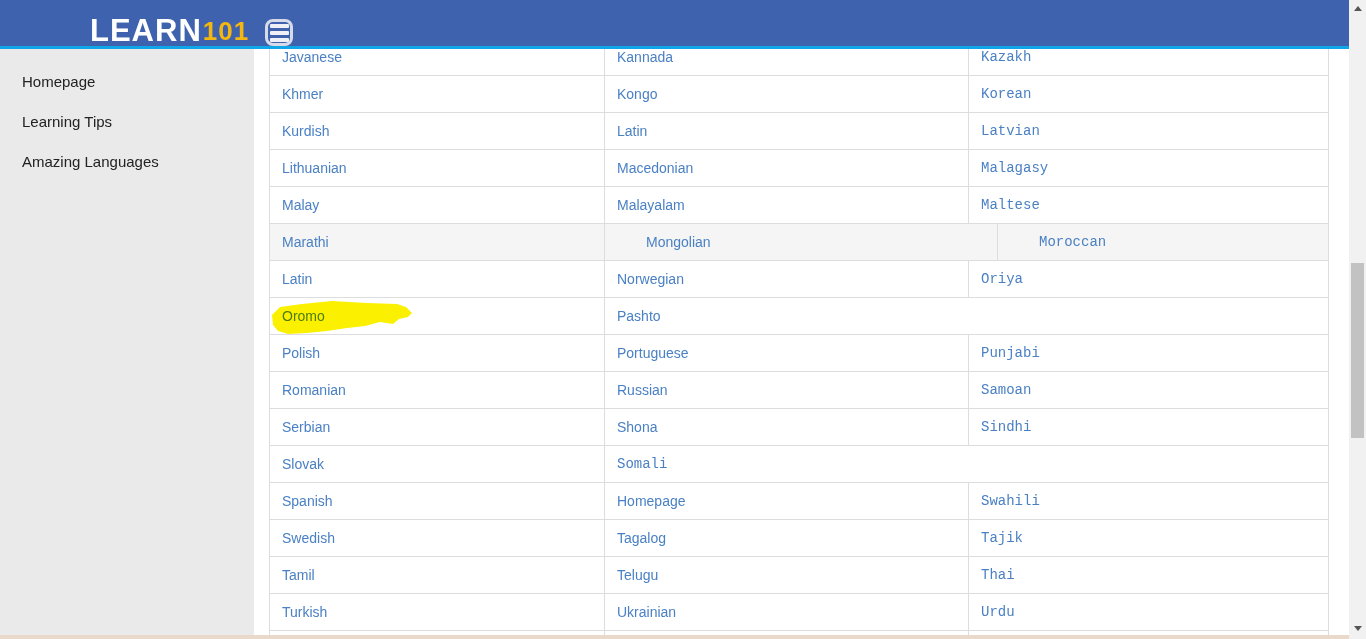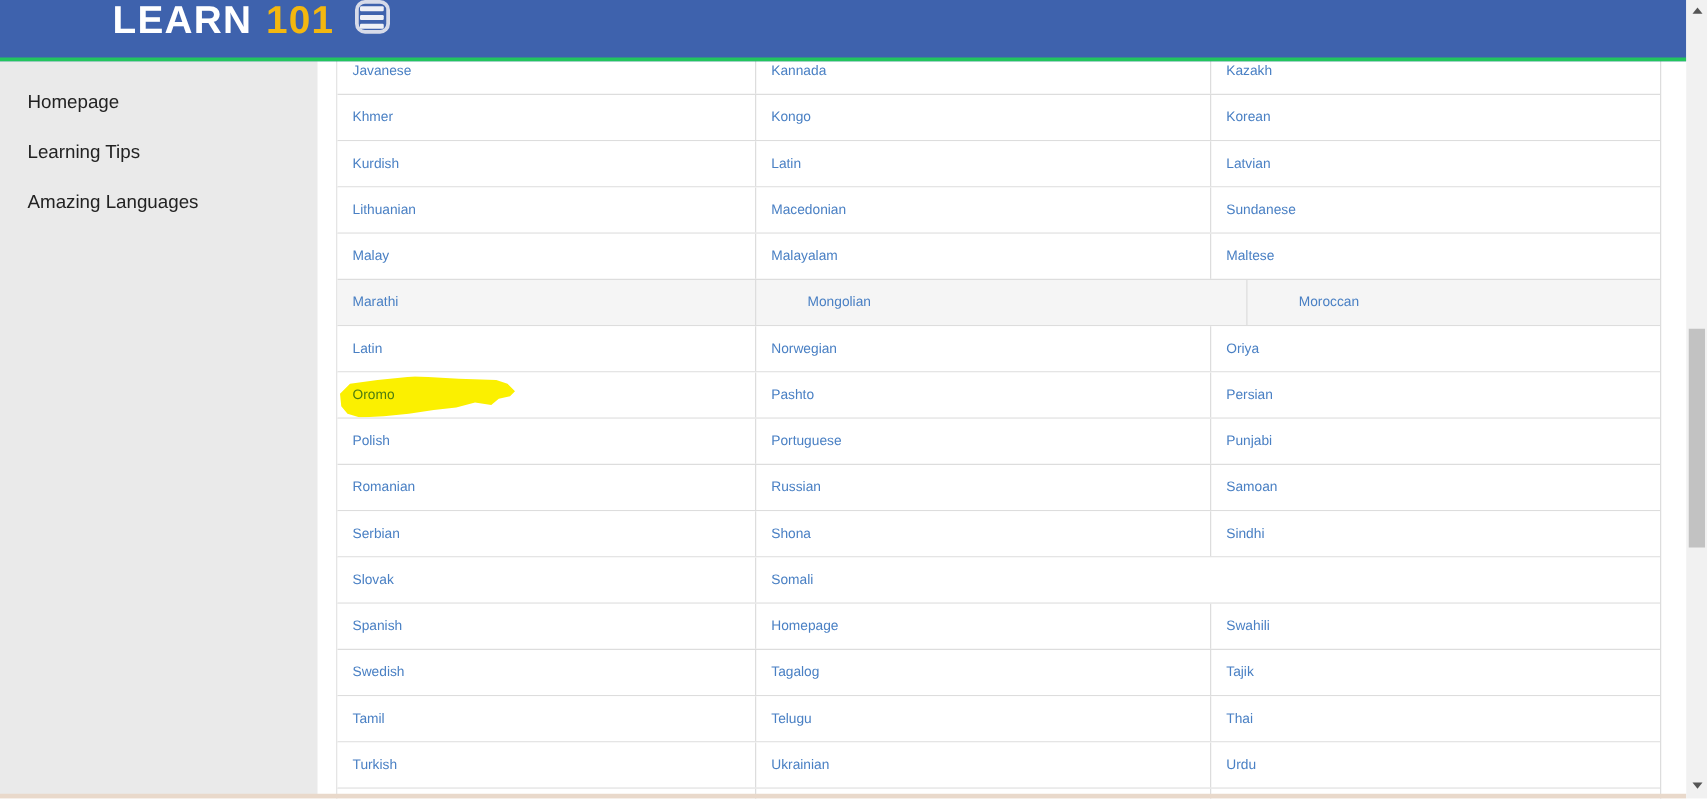--- a/index.html
+++ b/index.html
@@ -10,8 +10,8 @@
   
   .header{
     position:absolute;left:0;top:0;width:1349px;height:46px;
-    background:#3e62ad;border-bottom:3px solid #22c55e;z-index:40;
-    display:flex;align-items:flex-start;
+    background:#3e62ad;border-bottom:3px solid #0ea5e9;z-index:40;
+    display:flex;align-items:flex-end;
   }
   .logo{display:flex;align-items:center;margin-left:90px;cursor:pointer;}
   .brand-learn{color:#ffffff;font-size:31px;font-weight:bold;letter-spacing:1px;line-height:1;}

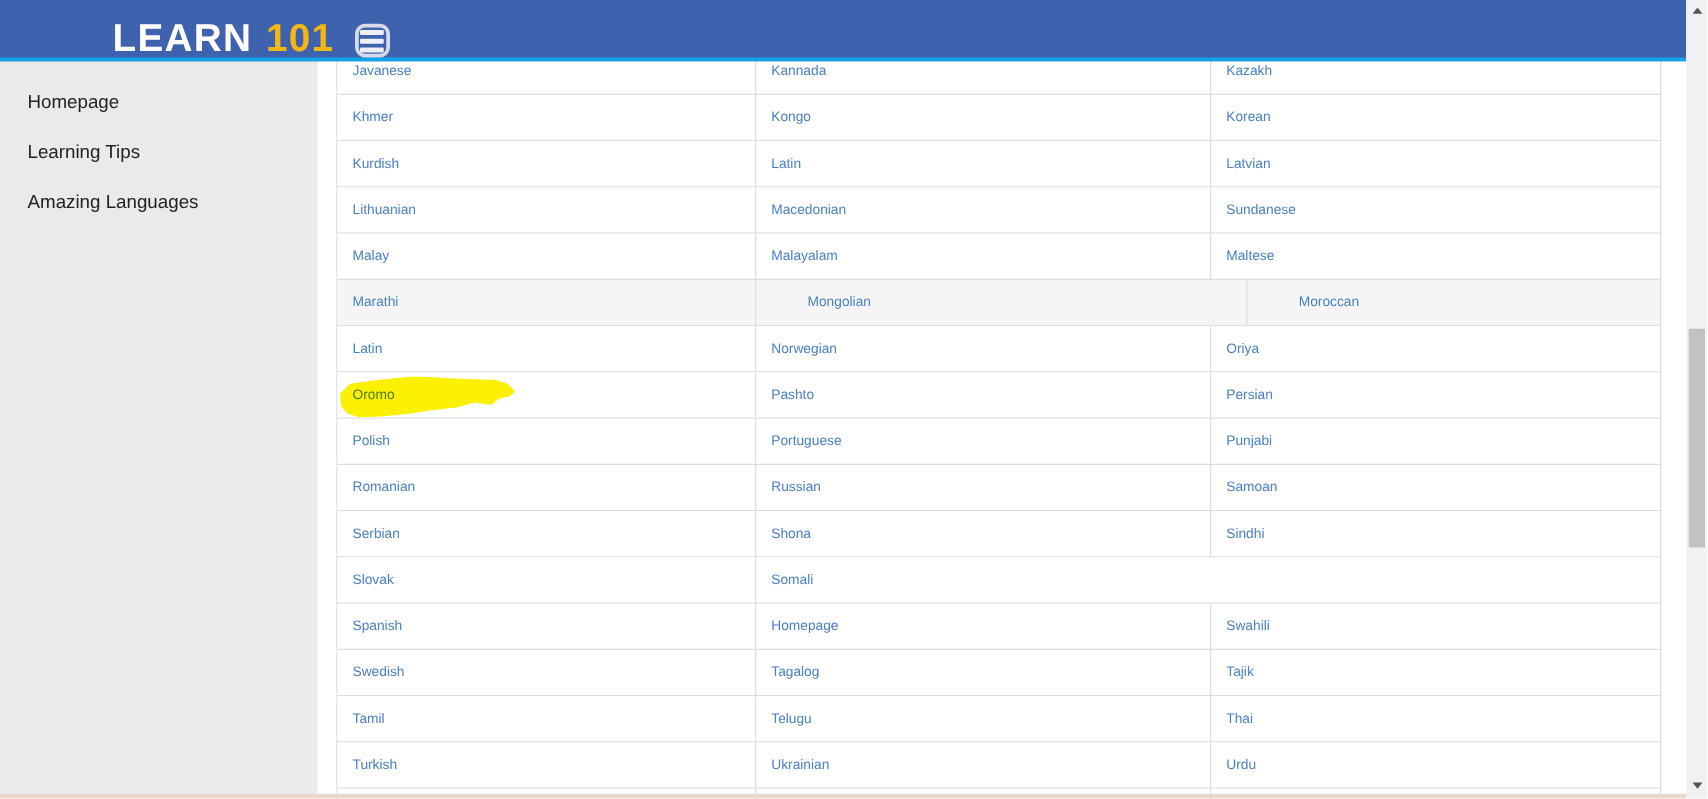--- a/index.html
+++ b/index.html
@@ -15,7 +15,7 @@
   }
   .logo{display:flex;align-items:center;margin-left:90px;cursor:pointer;}
   .brand-learn{color:#ffffff;font-size:31px;font-weight:bold;letter-spacing:1px;line-height:1;}
-  .brand-101{color:#f3b70f;font-size:31px;font-weight:bold;margin-left:11px;letter-spacing:1px;line-height:1;}
+  .brand-101{color:#f3b70f;font-size:26px;font-weight:bold;margin-left:1px;letter-spacing:1px;line-height:1;}
   .menu-btn{
     margin-left:16px;width:28px;height:27px;border:3px solid #d7dbe9;border-radius:8px;
     display:flex;flex-direction:column;justify-content:center;gap:3px;align-items:center;

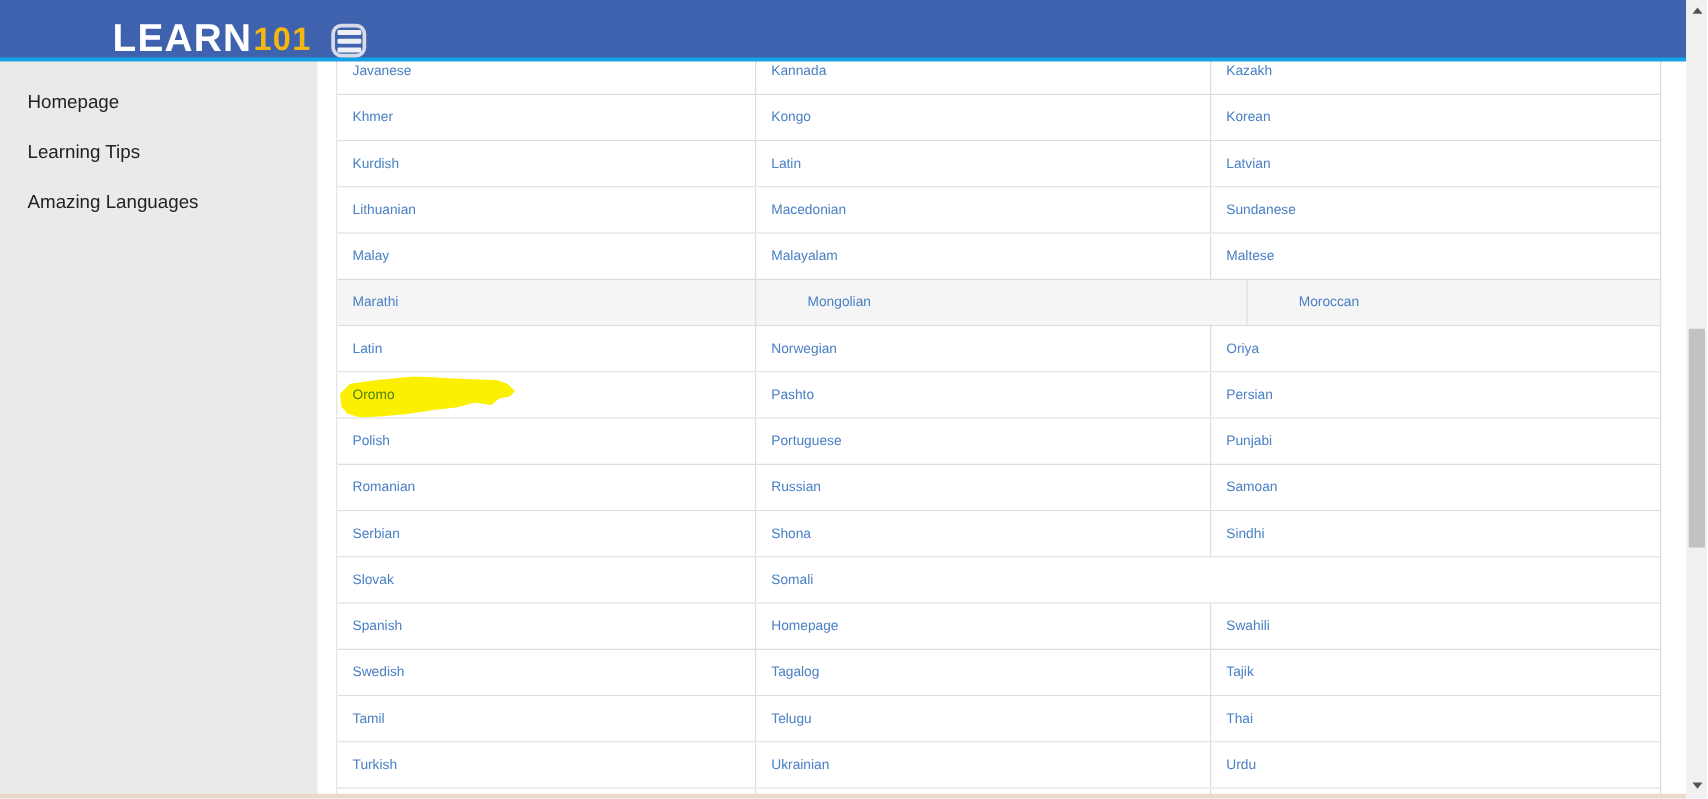--- a/index.html
+++ b/index.html
@@ -46,7 +46,7 @@
   .c0{width:335px;}
   .c1{width:364px;}
   .c2{flex:1;}
-  .lang{font-size:11px;color:#4a80c4;cursor:pointer;position:relative;z-index:2;text-decoration:none;}
+  .lang{font-size:14px;color:#4a80c4;cursor:pointer;position:relative;z-index:2;text-decoration:none;}
   .lang.hl-text{color:#4d7c0f;}
   .blob{
     position:absolute;left:2px;top:3px;width:140px;height:33px;z-index:1;

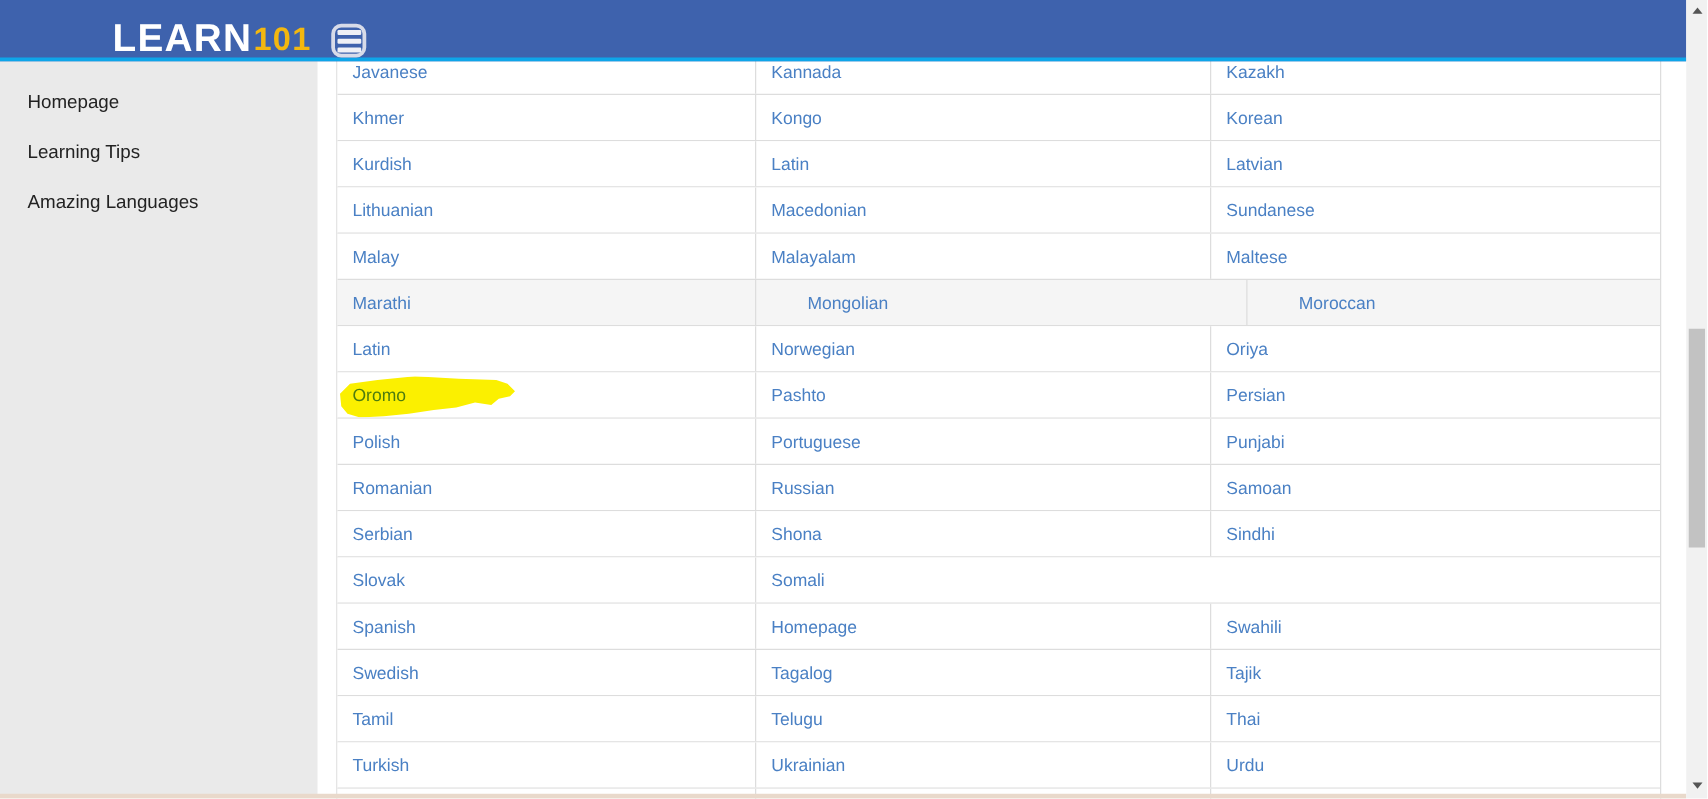--- a/index.html
+++ b/index.html
@@ -45,7 +45,7 @@
   .t-cell:last-child{border-right:none;}
   .c0{width:335px;}
   .c1{width:364px;}
-  .c2{flex:1;}
+  .c2{flex:1;font-family:Liberation Mono, monospace;}
   .lang{font-size:14px;color:#4a80c4;cursor:pointer;position:relative;z-index:2;text-decoration:none;}
   .lang.hl-text{color:#4d7c0f;}
   .blob{

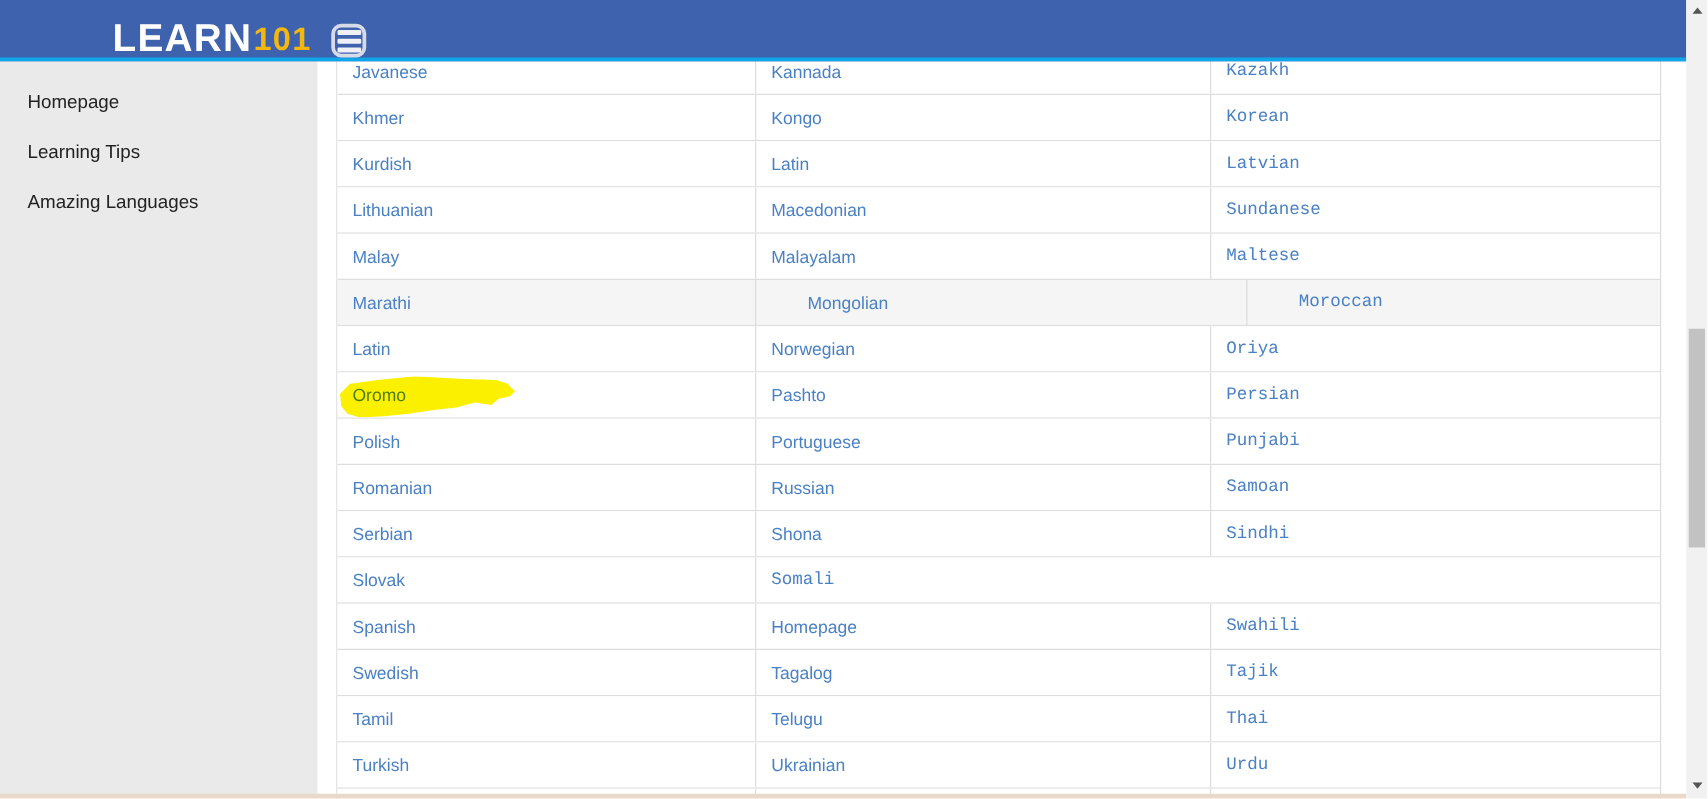--- a/index.html
+++ b/index.html
@@ -118,7 +118,7 @@
           <span class="lang">Macedonian</span>
         </div>
         <div class="t-cell c2">
-          <span class="lang">Sundanese</span>
+          <span class="lang">Malagasy</span>
         </div>
       </div>
       <div class="t-row">

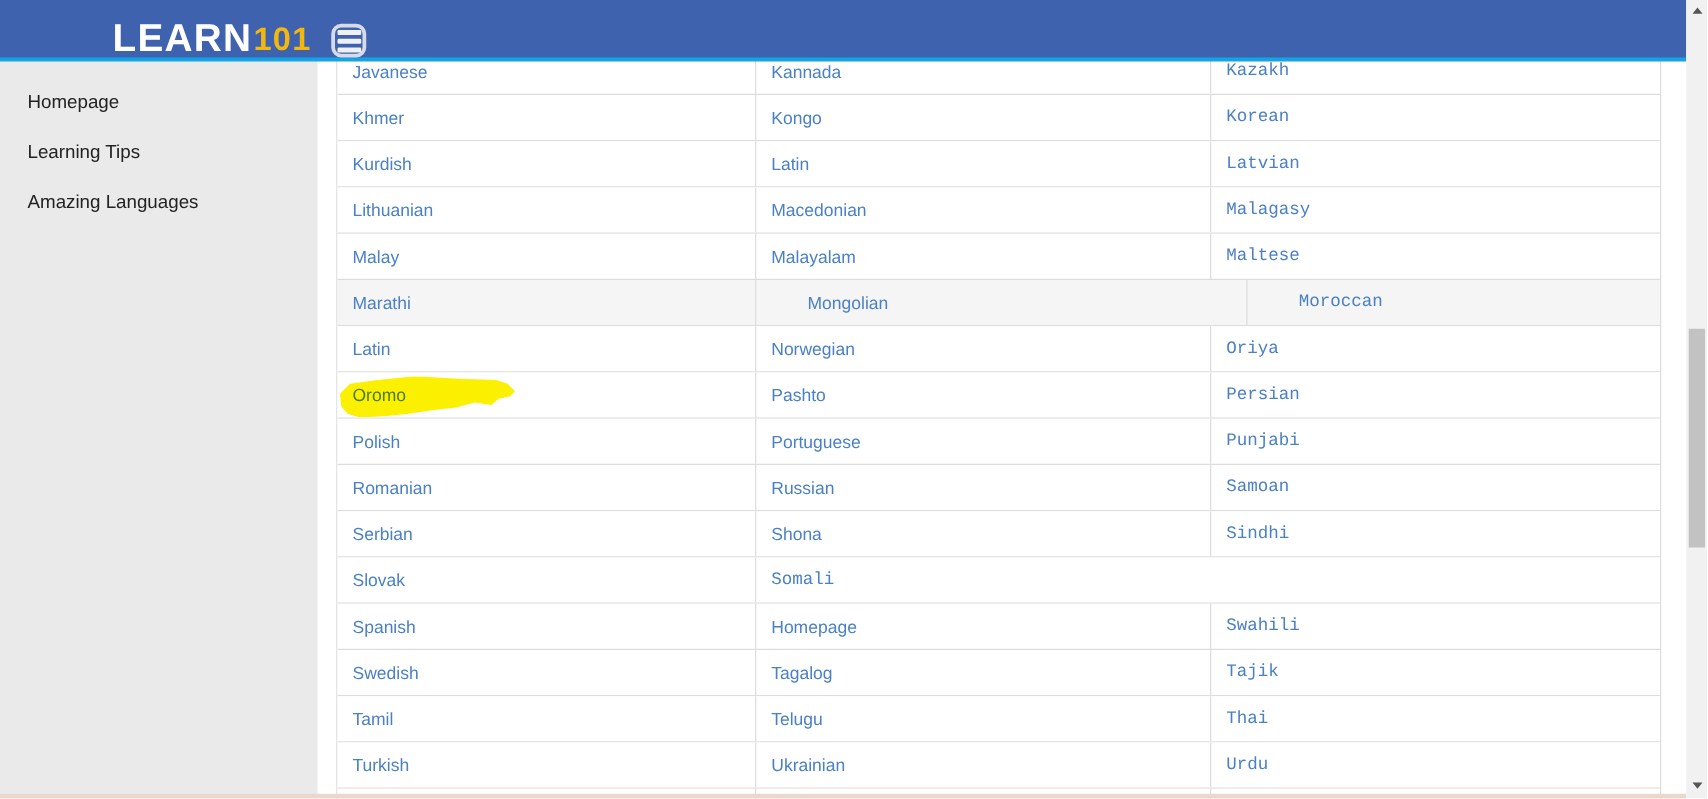--- a/index.html
+++ b/index.html
@@ -161,9 +161,6 @@
         </div>
         <div class="t-cell c1">
           <span class="lang">Pashto</span>
-        </div>
-        <div class="t-cell c2">
-          <span class="lang">Persian</span>
         </div>
       </div>
       <div class="t-row">

